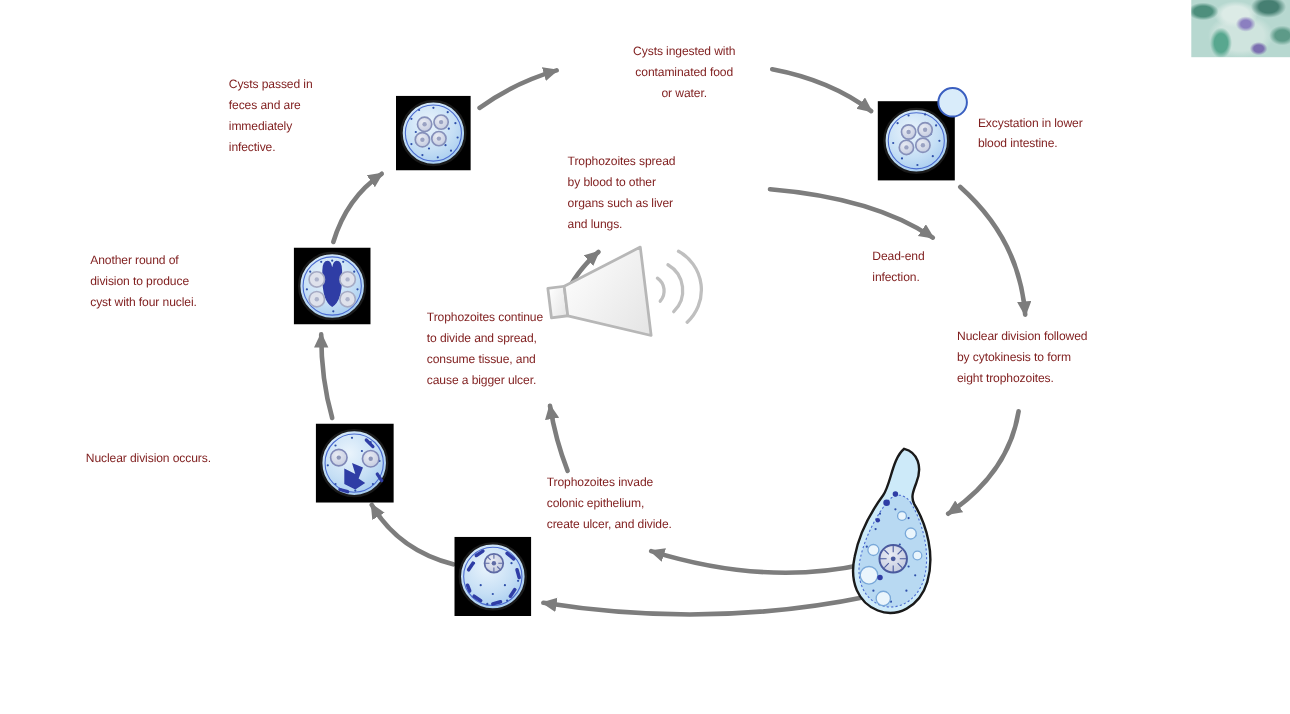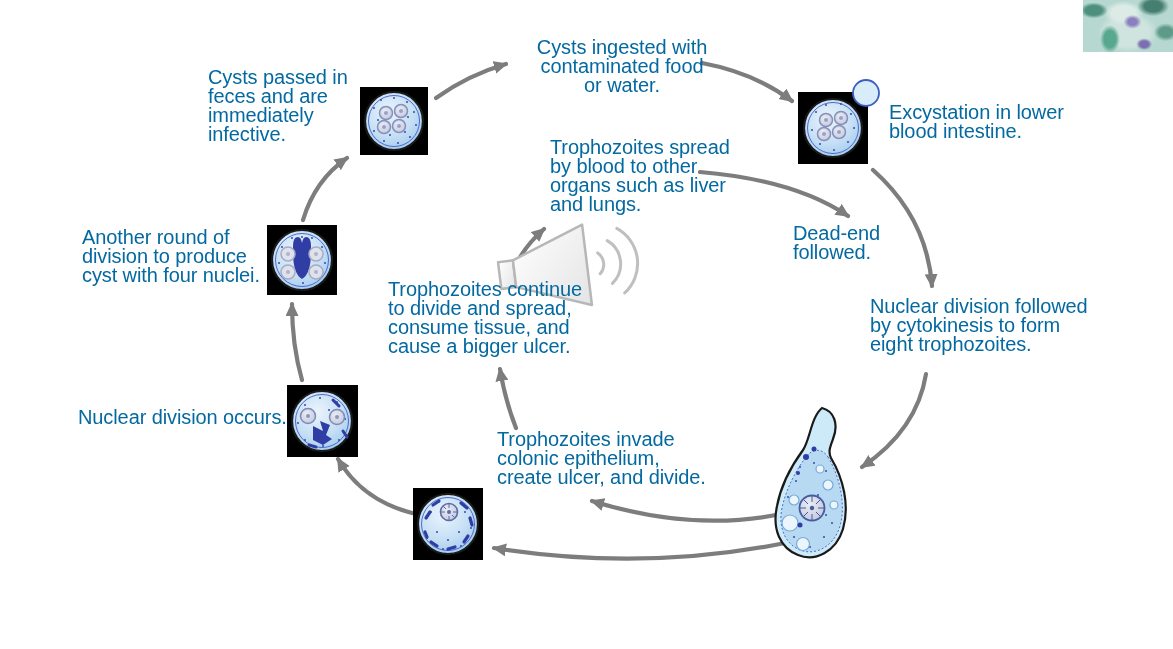--- a/index.html
+++ b/index.html
@@ -5,8 +5,8 @@
   html,body{margin:0;padding:0;background:#fff;}
   #stage{position:relative;width:1173px;height:649px;background:#ffffff;overflow:hidden;
          font-family:"Liberation Sans",sans-serif;color:#1a1a1a;}
-  .label{position:absolute;font-size:20px;line-height:19px;letter-spacing:-0.1px;
-         white-space:pre-line;color:#0369a1;}
+  .label{position:absolute;font-size:11px;line-height:19px;letter-spacing:-0.1px;
+         white-space:pre-line;color:#7f1d1d;}
   .label.center{text-align:center;}
   .cell{position:absolute;}
   #arrows{position:absolute;left:0;top:0;}

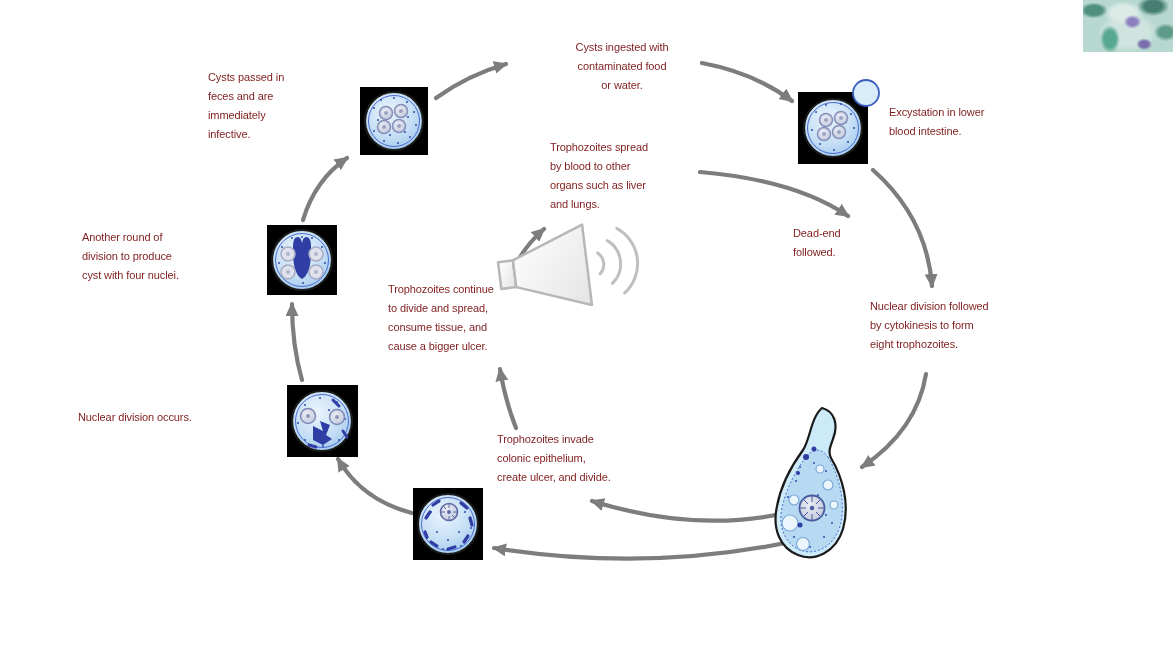--- a/index.html
+++ b/index.html
@@ -323,7 +323,7 @@
   <div class="label" style="left:889px;top:103px;width:190px">Excystation in lower
 blood intestine.</div>
 
-  <div class="label" style="left:550px;top:138px;width:190px">Trophozoites spread
+  <div class="label" style="left:516px;top:138px;width:190px">Trophozoites spread
 by blood to other
 organs such as liver
 and lungs.</div>

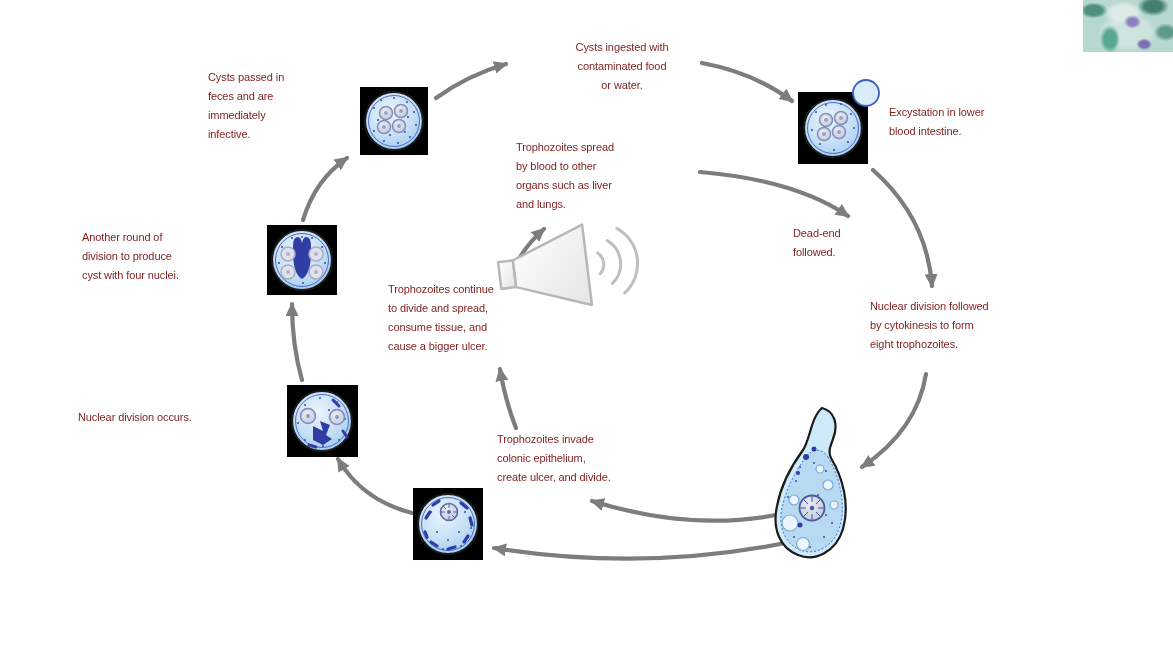--- a/index.html
+++ b/index.html
@@ -329,7 +329,7 @@
 and lungs.</div>
 
   <div class="label" style="left:793px;top:224px;width:120px">Dead-end
-followed.</div>
+infection.</div>
 
   <div class="label" style="left:870px;top:297px;width:230px">Nuclear division followed
 by cytokinesis to form

